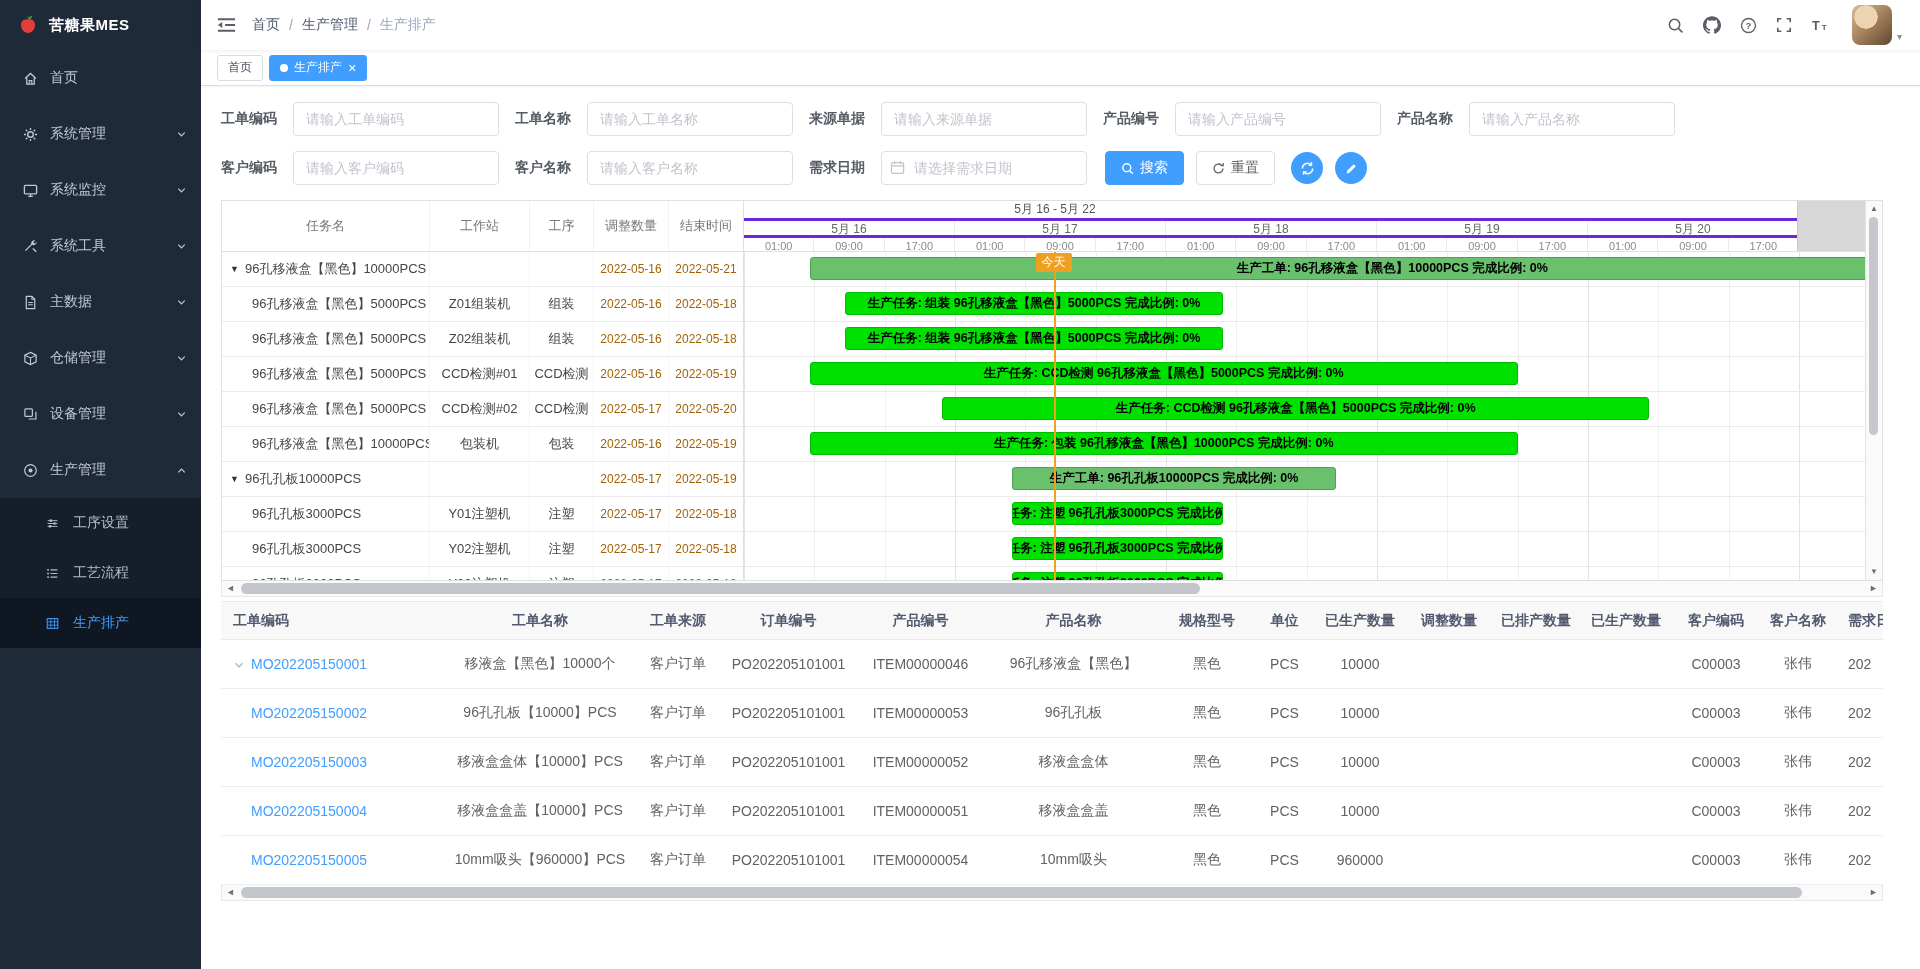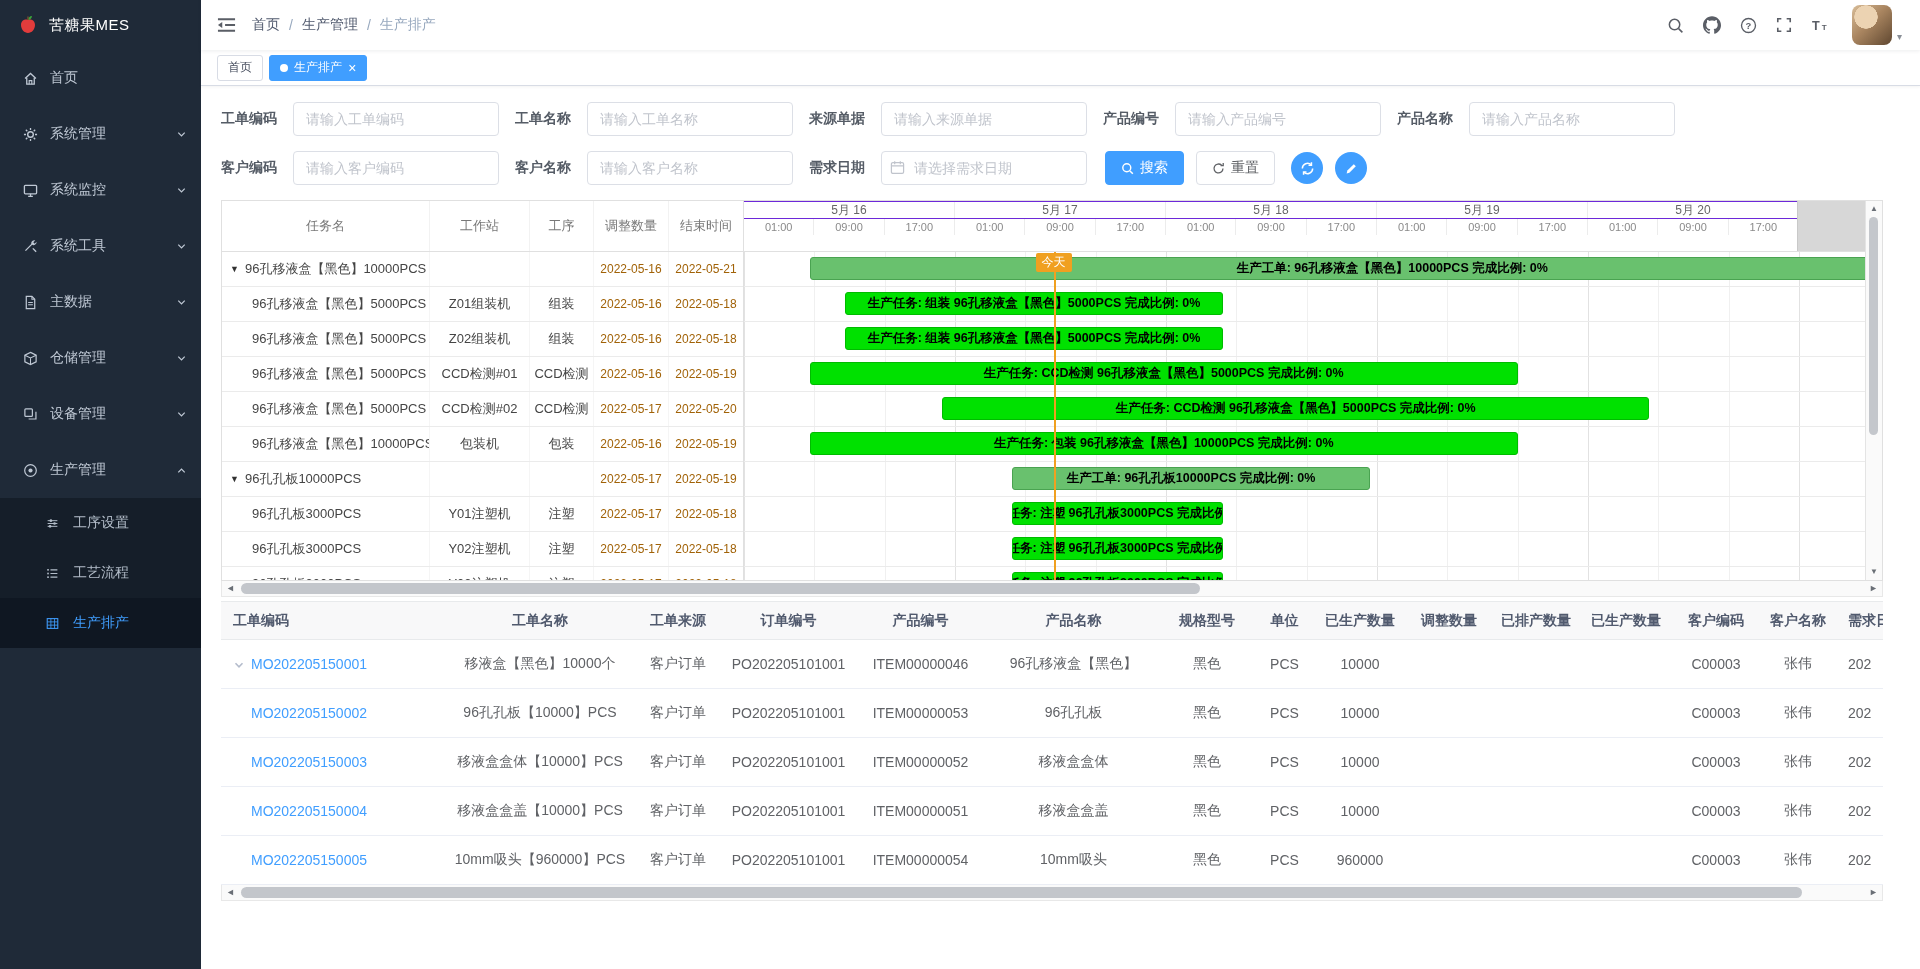--- a/index.html
+++ b/index.html
@@ -10,7 +10,7 @@
   
   .sidebar{width:201px;flex-shrink:0;background:#1f2a38;height:100%;overflow:hidden}
   .logo{height:50px;display:flex;align-items:center;gap:9px;padding-left:16px;cursor:pointer}
-  .logo-title{color:#fff;font-size:15px;font-weight:400;letter-spacing:.5px}
+  .logo-title{color:#fff;font-size:15px;font-weight:700;letter-spacing:.5px}
   .nav-item{height:56px;display:flex;align-items:center;padding:0 14px 0 20px;font-size:14px;
     color:#bfc8d4;position:relative;cursor:pointer;white-space:nowrap}
   .nav-ic{width:20px;margin-right:10px;display:inline-flex;justify-content:center;align-items:center}

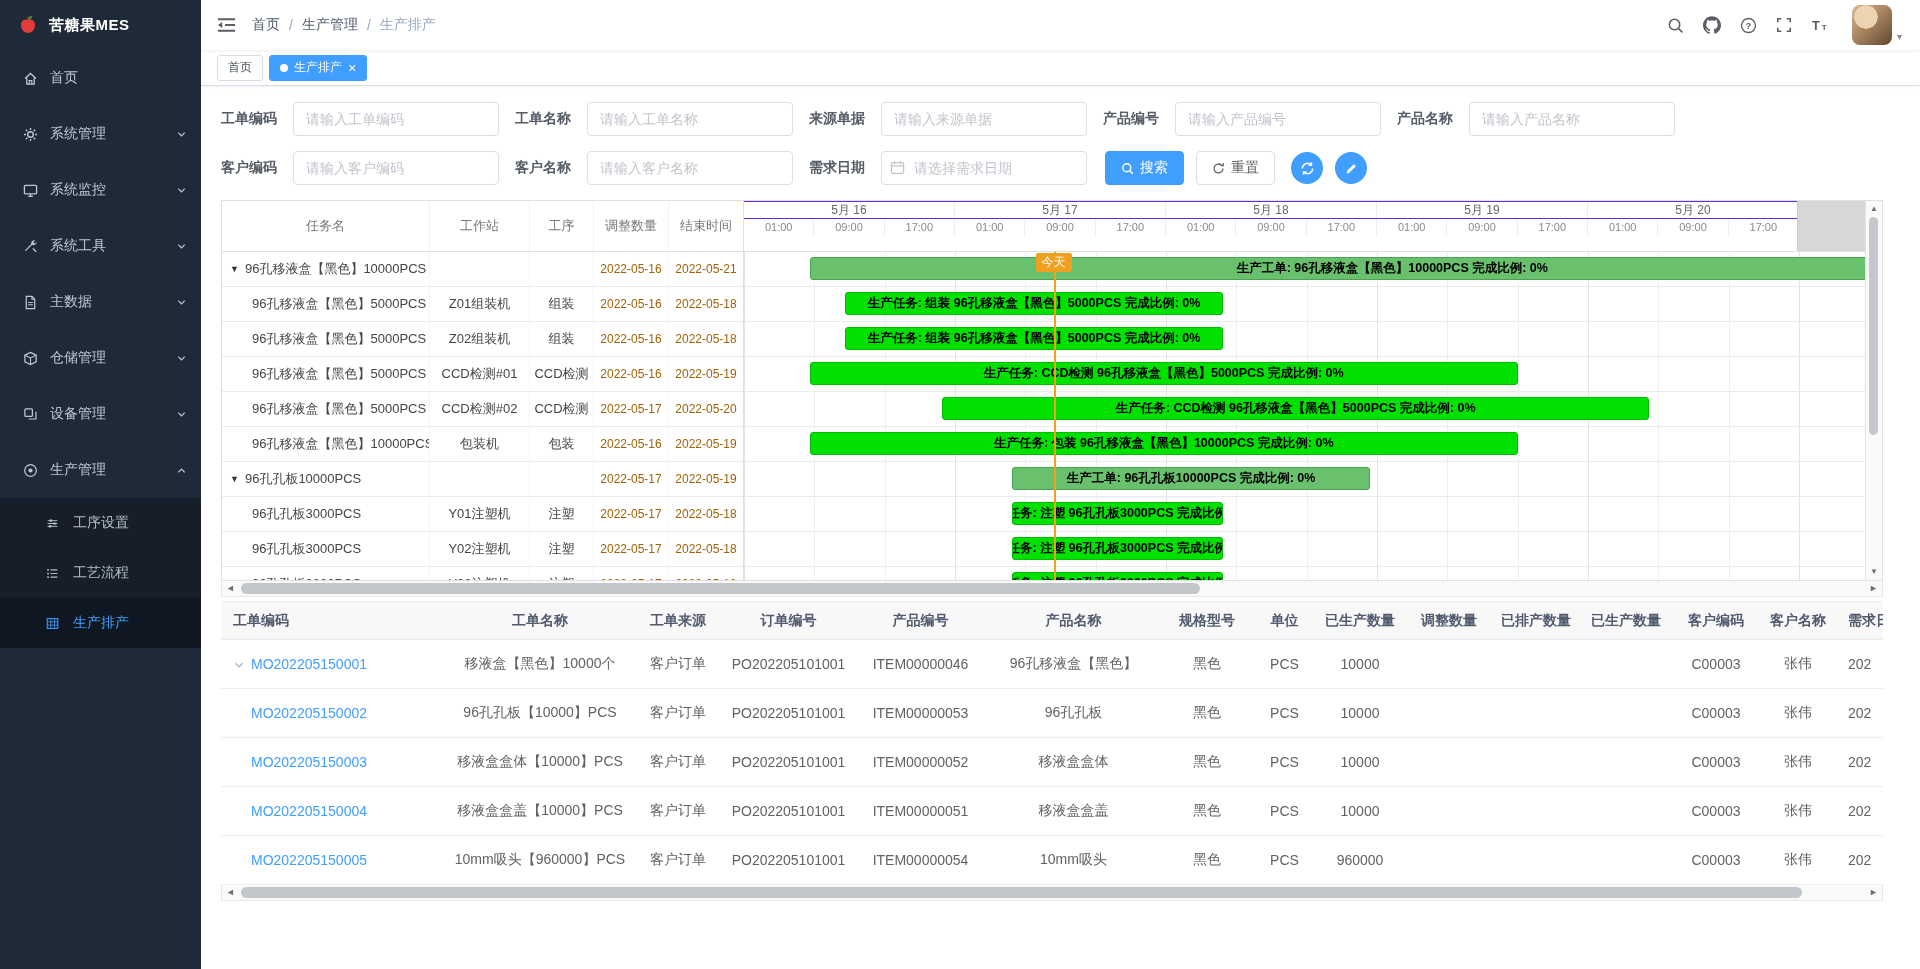--- a/index.html
+++ b/index.html
@@ -577,6 +577,9 @@
         </div>
         <div class="g-chart">
           <div class="g-ch-header">
+            <div class="g-hrow g-hrow1">
+              <div class="g-range">5月 16 - 5月 22</div>
+            </div>
             <div class="g-hrow g-hrow2" id="gDays">
                 <span class="g-dcell" style="left:0px;width:211px">5月 16</span>
                 <span class="g-dcell" style="left:211px;width:211px">5月 17</span>

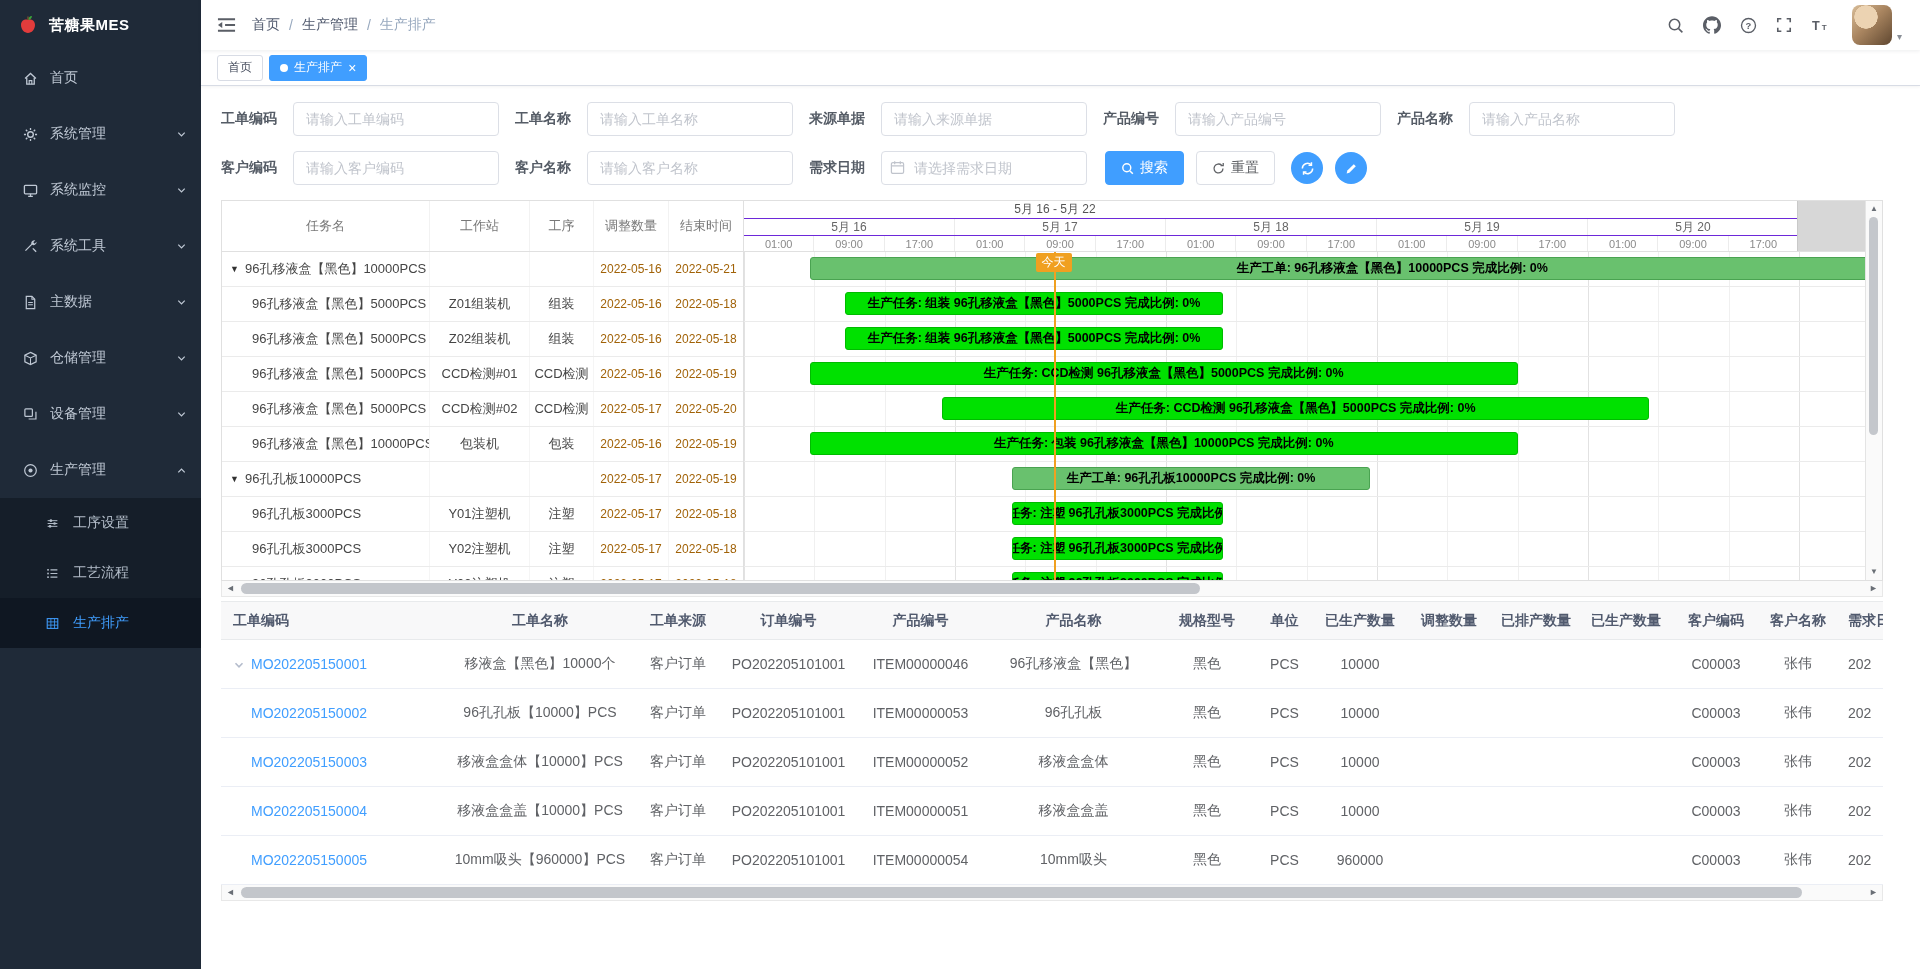--- a/index.html
+++ b/index.html
@@ -87,7 +87,7 @@
   .g-chart{flex:1;position:relative;overflow:hidden;min-width:0}
   .g-ch-header{height:51px;position:relative;border-bottom:1px solid #e0e0e0;overflow:hidden}
   .g-hrow{height:17px;position:relative}
-  .g-hrow2,.g-hrow3{border-top:1px solid #6d28d9}
+  .g-hrow2,.g-hrow3{border-top:3px solid #6d28d9}
   .g-range{position:absolute;left:311px;transform:translateX(-50%);font-size:12px;color:#555;
     line-height:17px;white-space:nowrap}
   .g-dcell,.g-hcell{position:absolute;top:0;height:16px;display:flex;align-items:center;

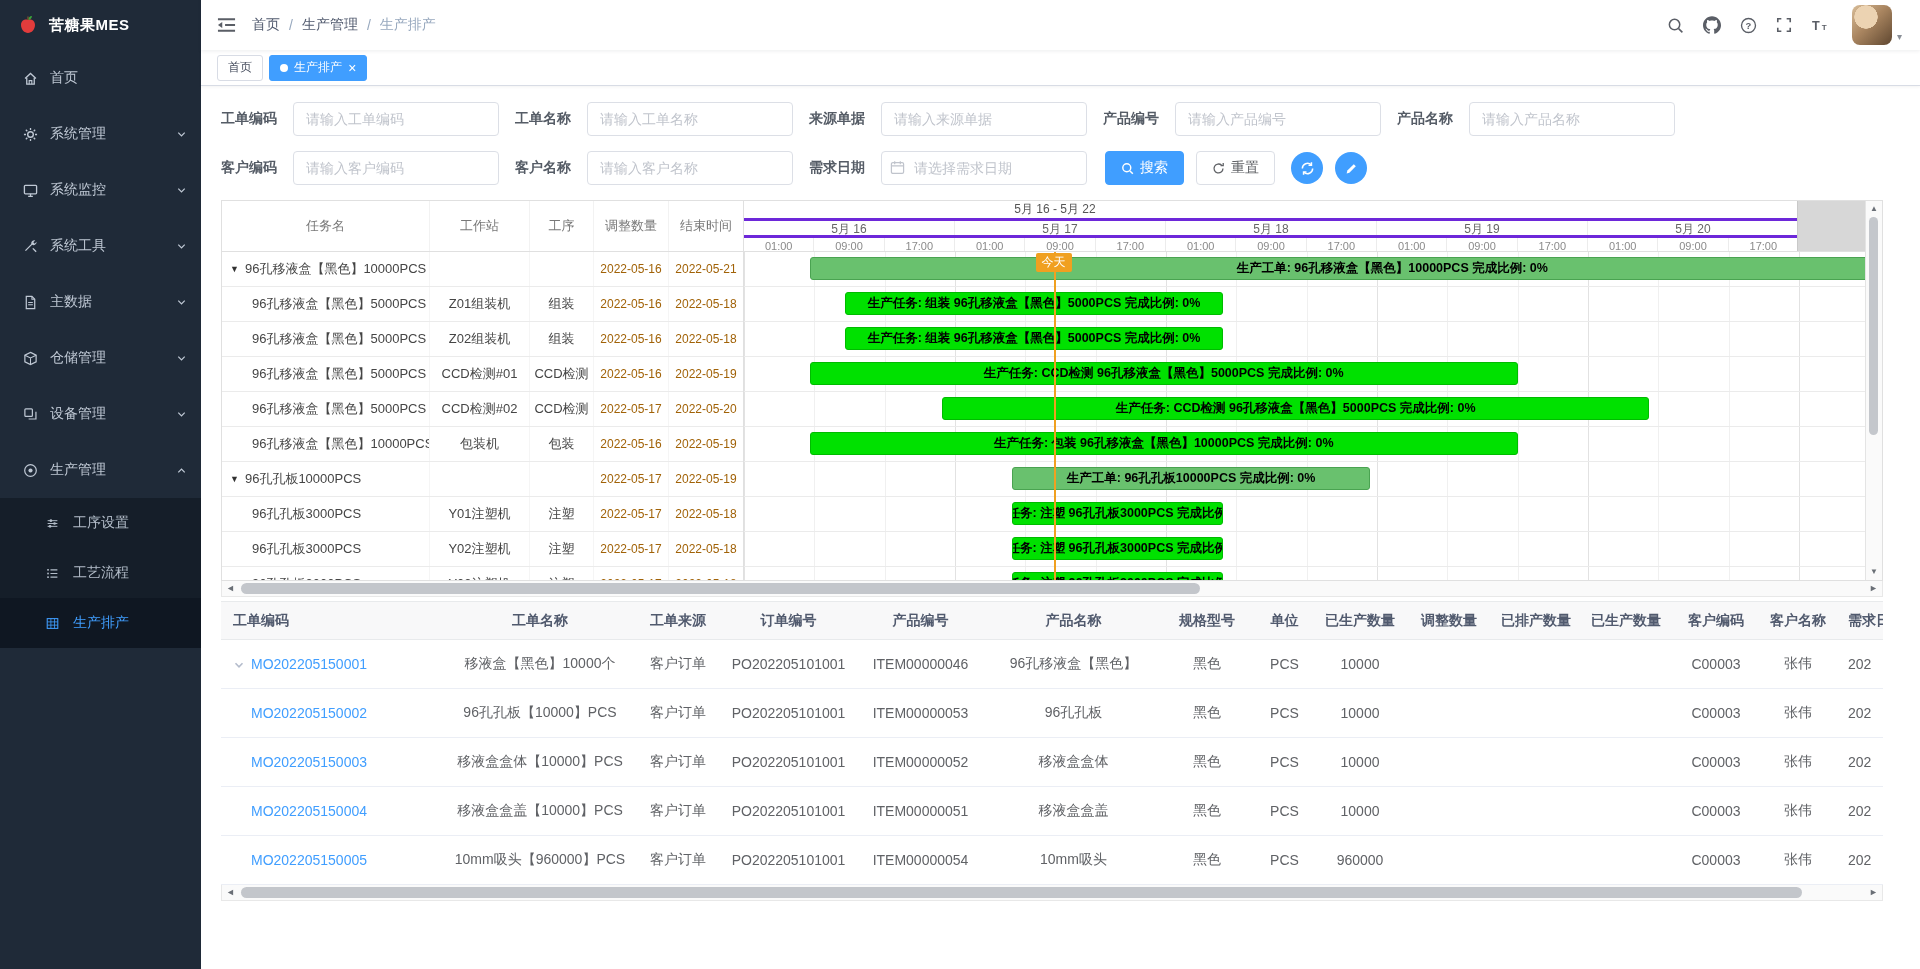--- a/index.html
+++ b/index.html
@@ -626,7 +626,7 @@
       <div class="g-bar task" style="left:65.9px;width:707.7px">生产任务: 包装 96孔移液盒【黑色】10000PCS 完成比例: 0%</div>
     </div>
               <div class="g-ch-row">
-      <div class="g-bar project" style="left:268.1px;width:358px">生产工单: 96孔孔板10000PCS 完成比例: 0%</div>
+      <div class="g-bar project" style="left:268.1px;width:324px">生产工单: 96孔孔板10000PCS 完成比例: 0%</div>
     </div>
               <div class="g-ch-row">
       <div class="g-bar task" style="left:268.1px;width:211.0px">生产任务: 注塑 96孔孔板3000PCS 完成比例: 0%</div>

